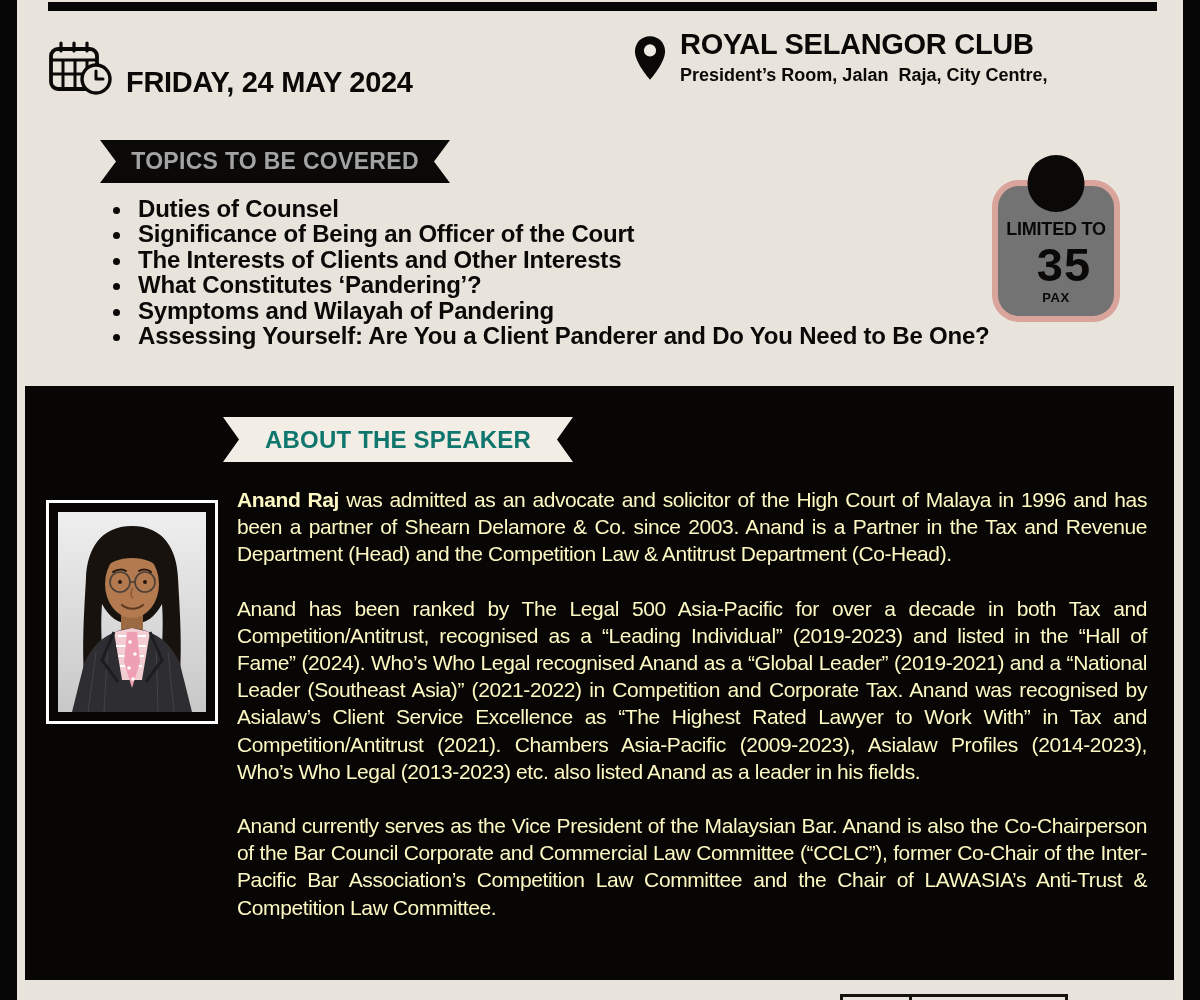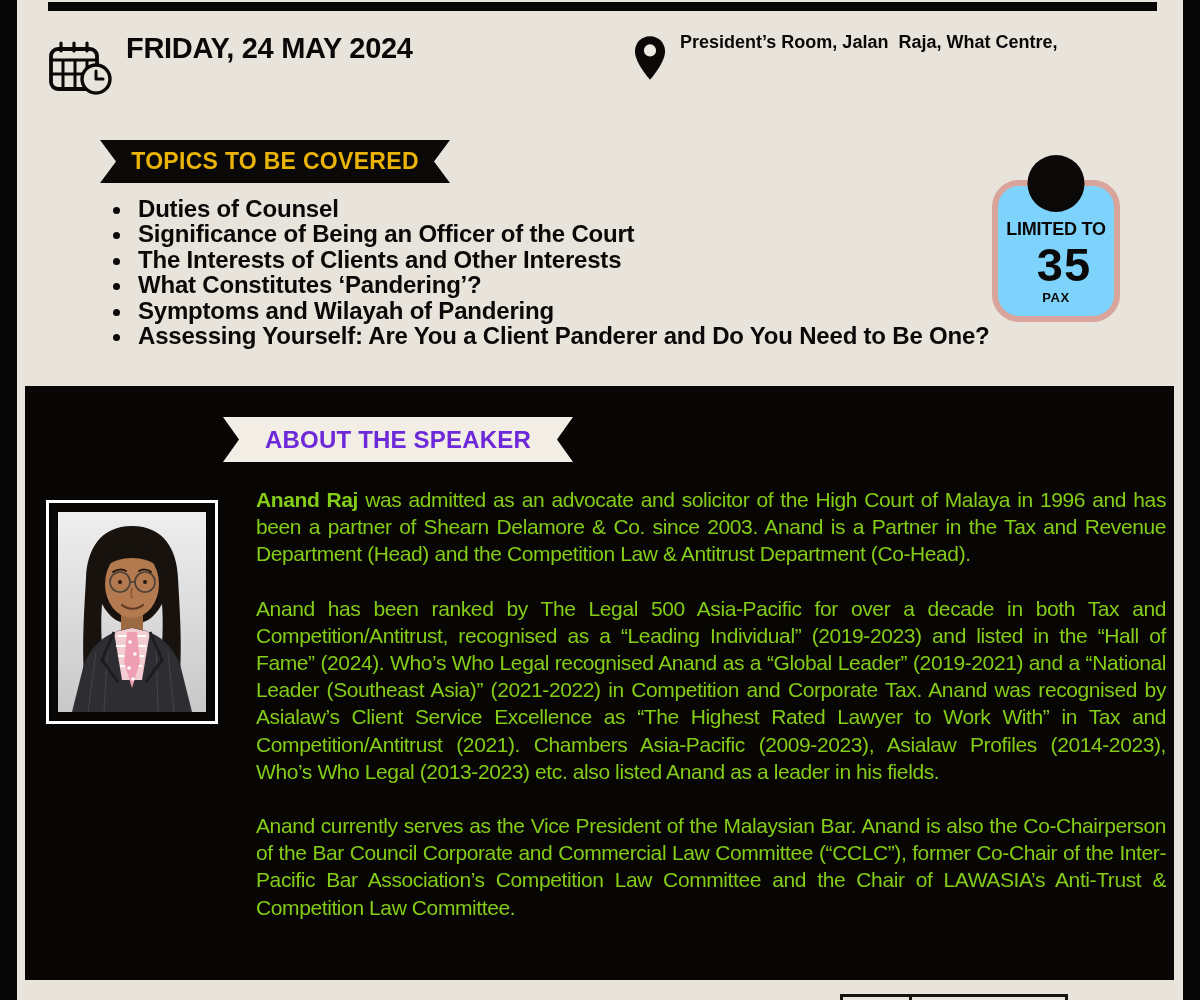--- a/index.html
+++ b/index.html
@@ -104,6 +104,7 @@
       <circle cx="17" cy="16" r="6.5" fill="#f0ece3"></circle>
     </svg>
     <div class="venue-text">
+      <div class="venue-name">ROYAL SELANGOR CLUB</div>
       <div class="venue-addr first">President’s Room, Jalan  Raja, What Centre,</div>
     </div>
   </div>

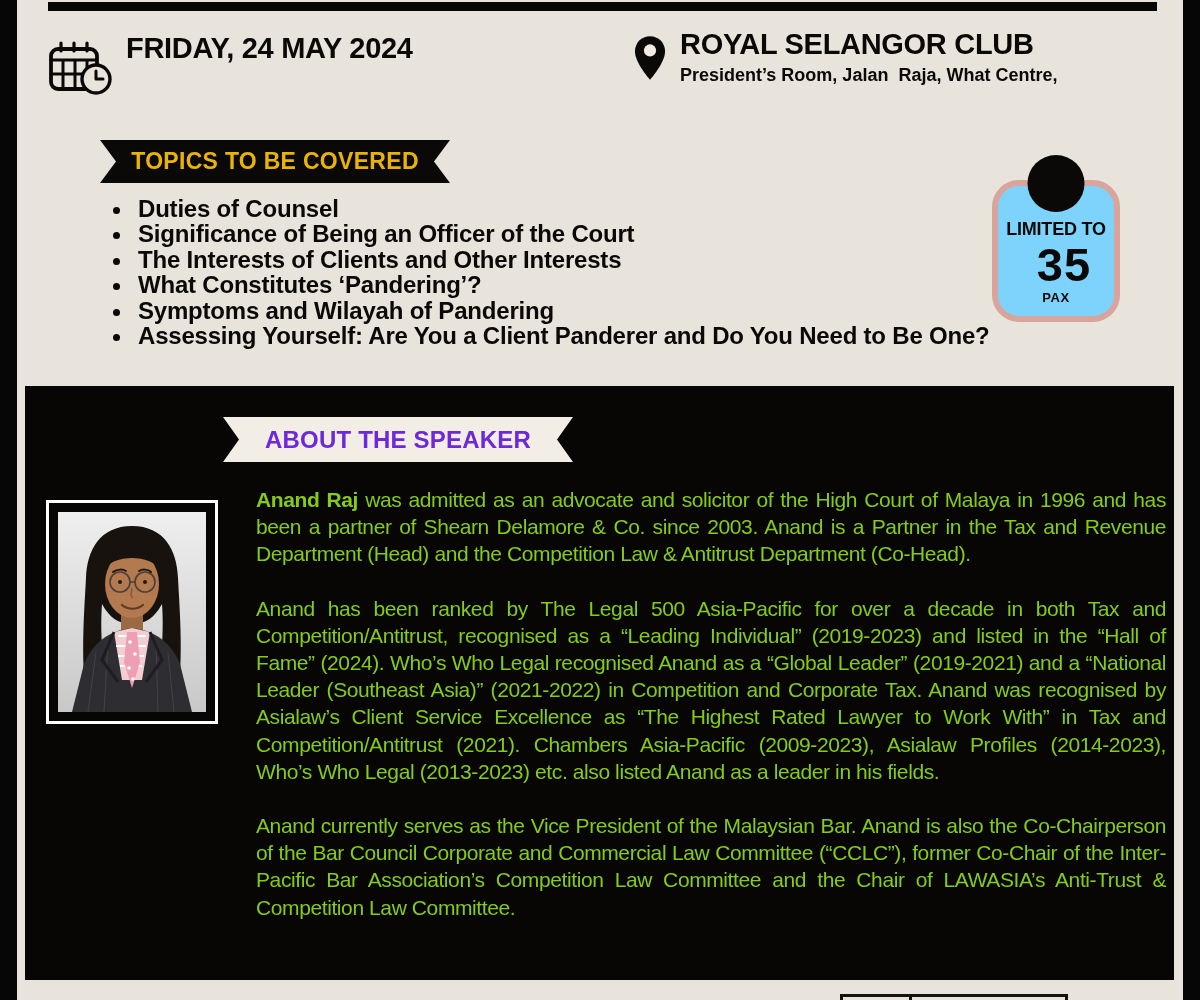--- a/index.html
+++ b/index.html
@@ -14,7 +14,7 @@
   .top-bar{position:absolute;left:48px;top:2px;width:1109px;height:9px;background:#060606;}
 
   
-  .schedule{position:absolute;left:48px;top:32px;display:flex;align-items:flex-start;}
+  .schedule{position:absolute;left:48px;top:32px;display:flex;align-items:flex-end;}
   .schedule svg{margin-top:8px;}
   .schedule-text{margin-left:14px;font-weight:bold;font-size:29px;line-height:32px;letter-spacing:-0.3px;}
   .venue{position:absolute;left:634px;top:28px;display:flex;align-items:flex-start;}

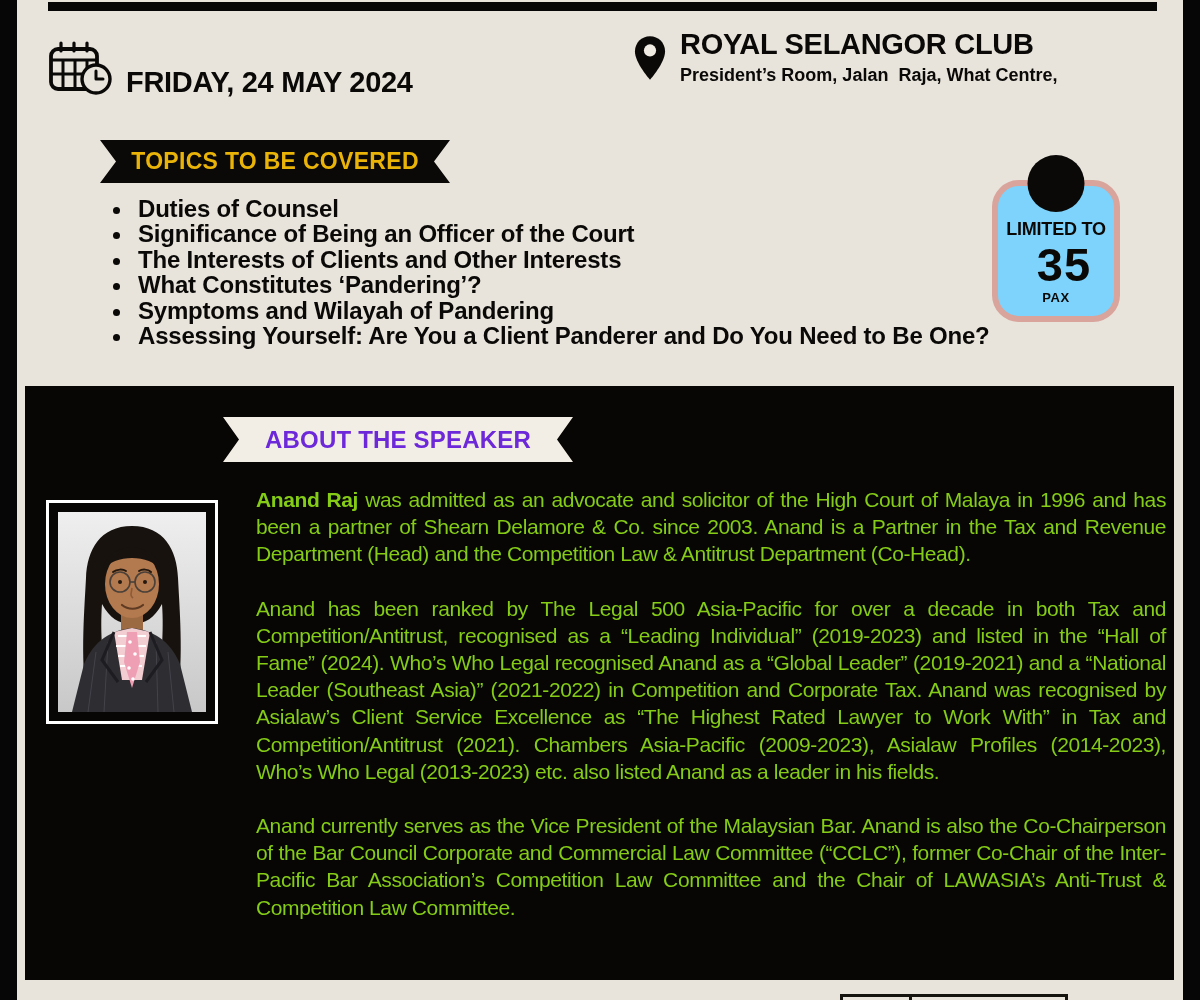--- a/index.html
+++ b/index.html
@@ -105,7 +105,7 @@
     </svg>
     <div class="venue-text">
       <div class="venue-name">ROYAL SELANGOR CLUB</div>
-      <div class="venue-addr first">President’s Room, Jalan  Raja, What Centre,</div>
+      <div class="venue-addr first">President’s Room, Jalan  Raja, City Centre,</div>
     </div>
   </div>
 

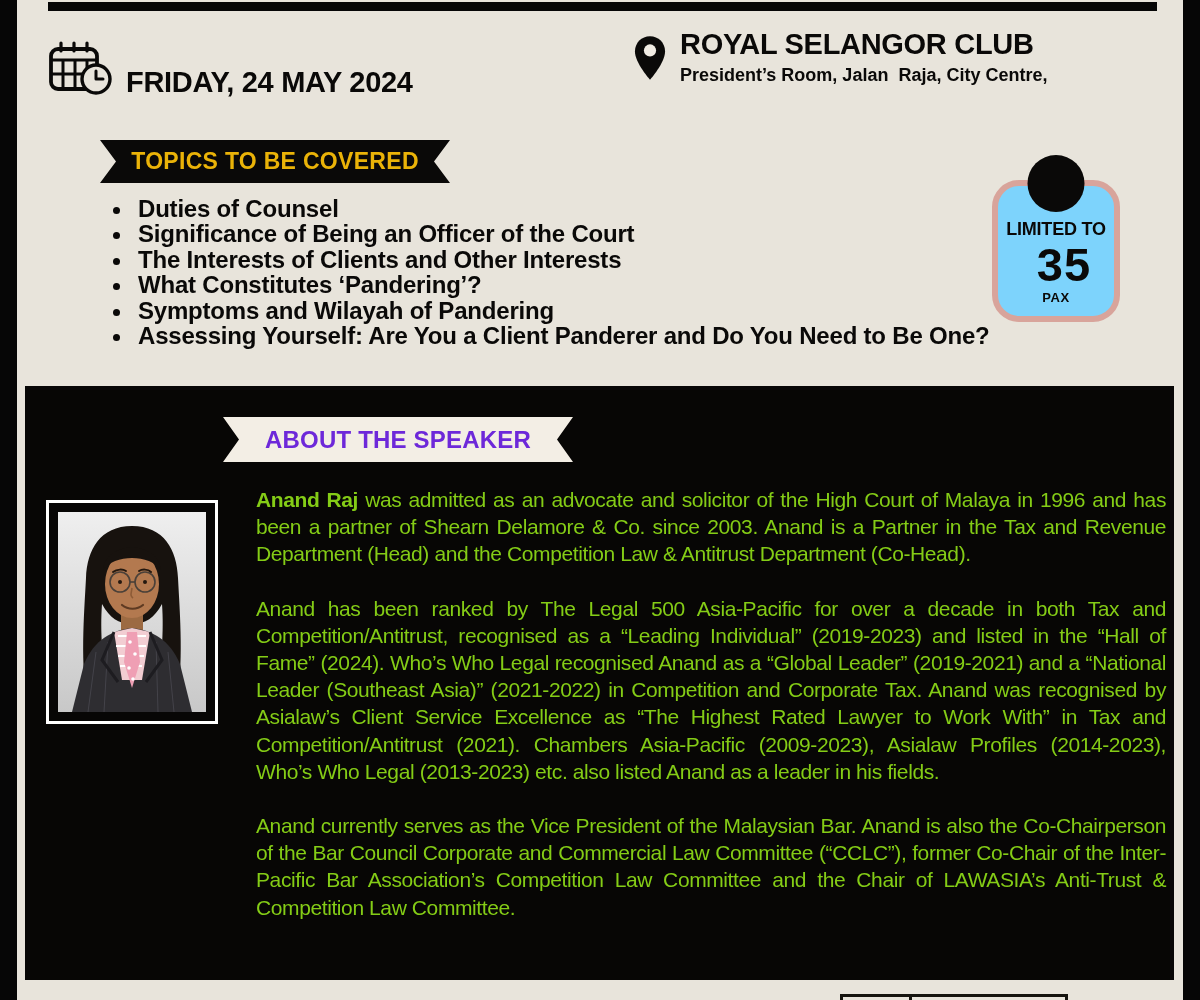--- a/index.html
+++ b/index.html
@@ -29,7 +29,7 @@
   .topics-banner{
     position:absolute;left:100px;top:140px;width:350px;height:43px;background:#0a0908;
     clip-path:polygon(0 0,100% 0,calc(100% - 16px) 50%,100% 100%,0 100%,16px 50%);
-    color:#eab308;font-weight:bold;font-size:23px;letter-spacing:0.3px;
+    color:#a3a3a3;font-weight:bold;font-size:23px;letter-spacing:0.3px;
   }
   .topics-list{
     position:absolute;left:110px;top:196px;width:880px;margin:0;padding:0 0 0 24px;

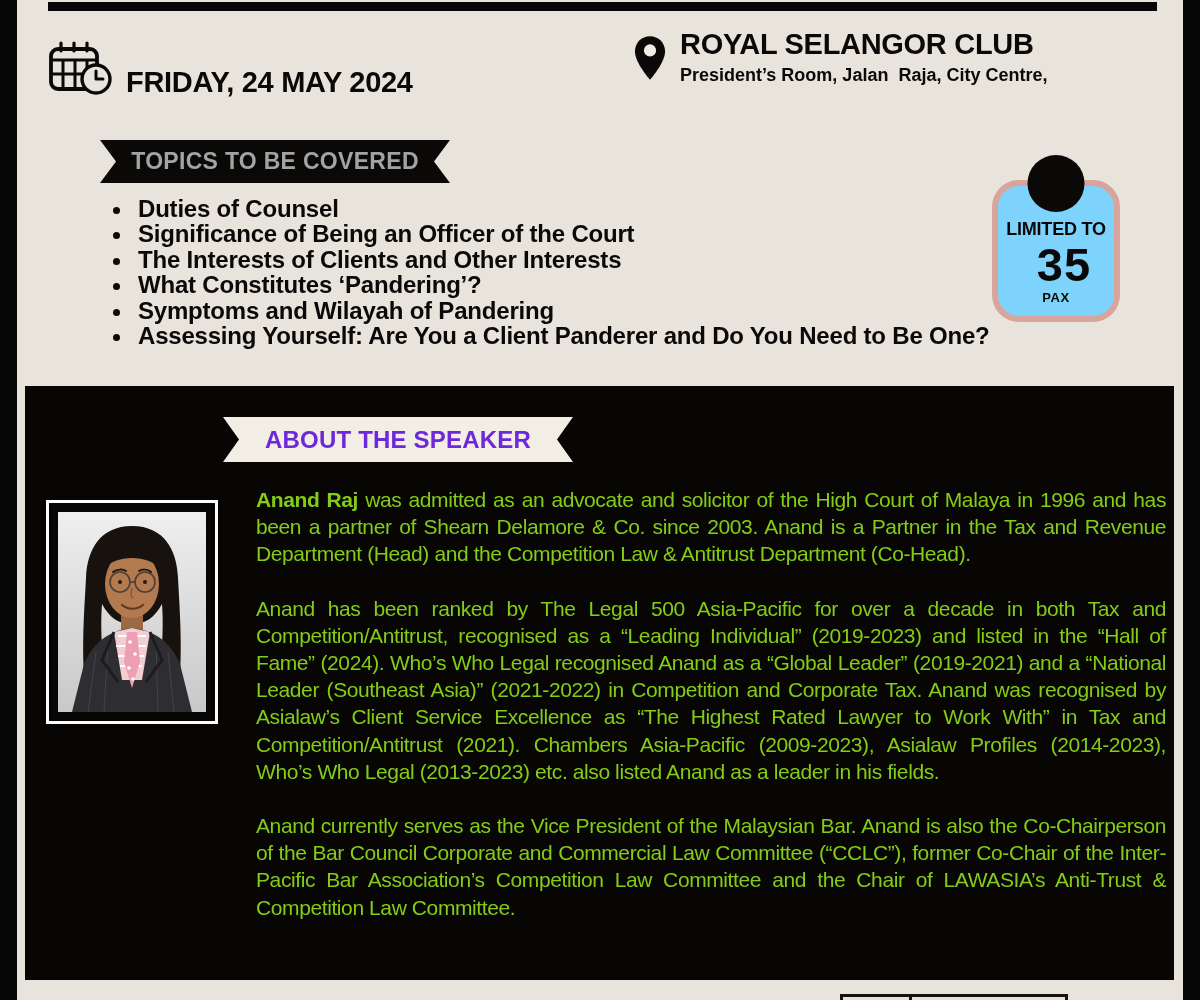--- a/index.html
+++ b/index.html
@@ -40,7 +40,7 @@
   
   .badge{
     position:absolute;left:992px;top:180px;width:128px;height:142px;box-sizing:border-box;
-    background:#7dd3fc;border:6px solid #d8a49b;border-radius:27px;
+    background:#737373;border:6px solid #d8a49b;border-radius:27px;
     display:flex;flex-direction:column;align-items:center;
   }
   .badge-circle{position:absolute;left:50%;top:-31px;transform:translateX(-50%);

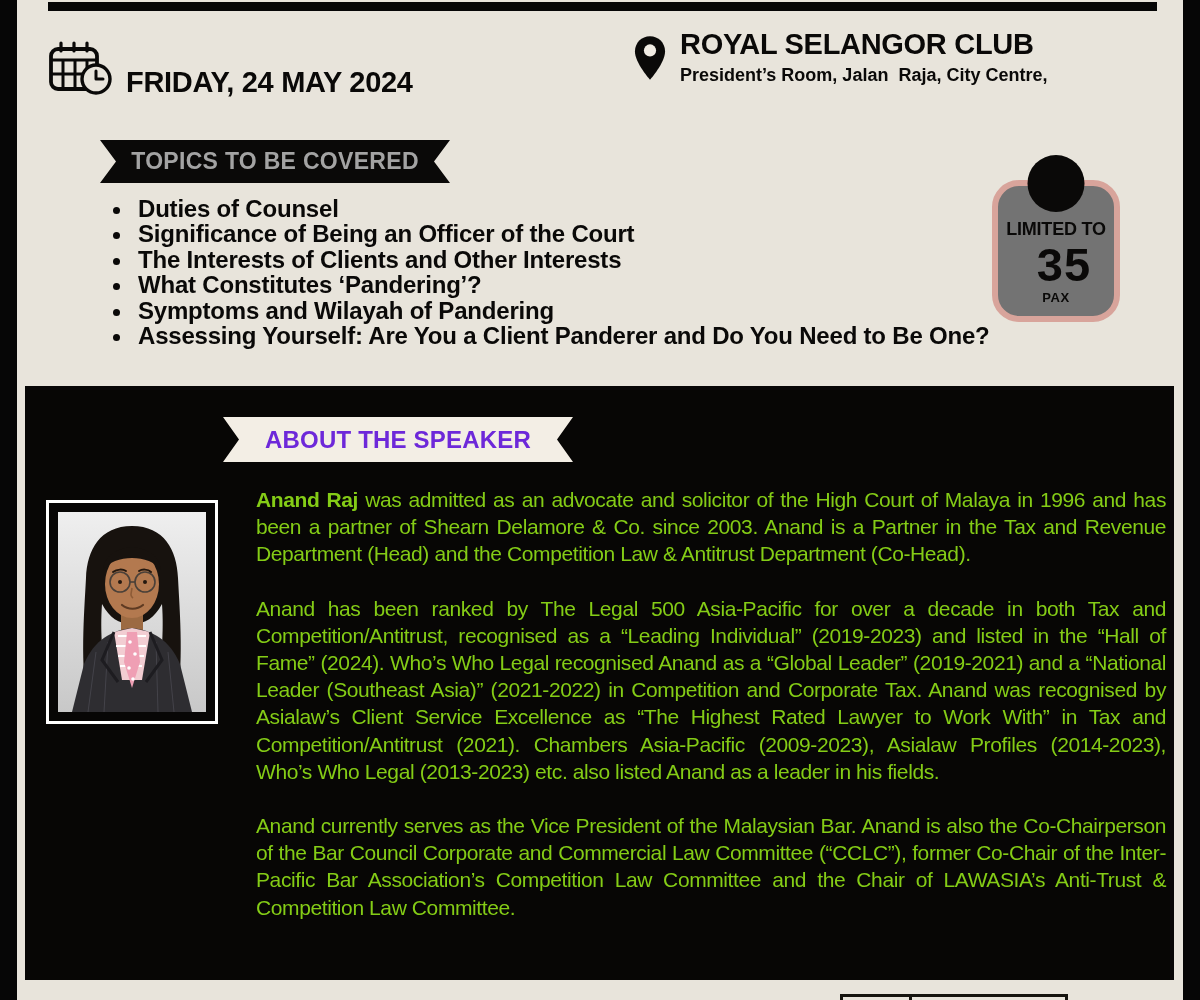--- a/index.html
+++ b/index.html
@@ -54,7 +54,7 @@
   .about-ribbon{
     position:absolute;left:198px;top:31px;width:350px;height:45px;background:#f3eee5;
     clip-path:polygon(0 0,100% 0,calc(100% - 16px) 50%,100% 100%,0 100%,16px 50%);
-    color:#6d28d9;font-weight:bold;font-size:24px;letter-spacing:0.2px;
+    color:#0f766e;font-weight:bold;font-size:24px;letter-spacing:0.2px;
   }
   .photo-frame{
     position:absolute;left:21px;top:114px;width:148px;height:200px;

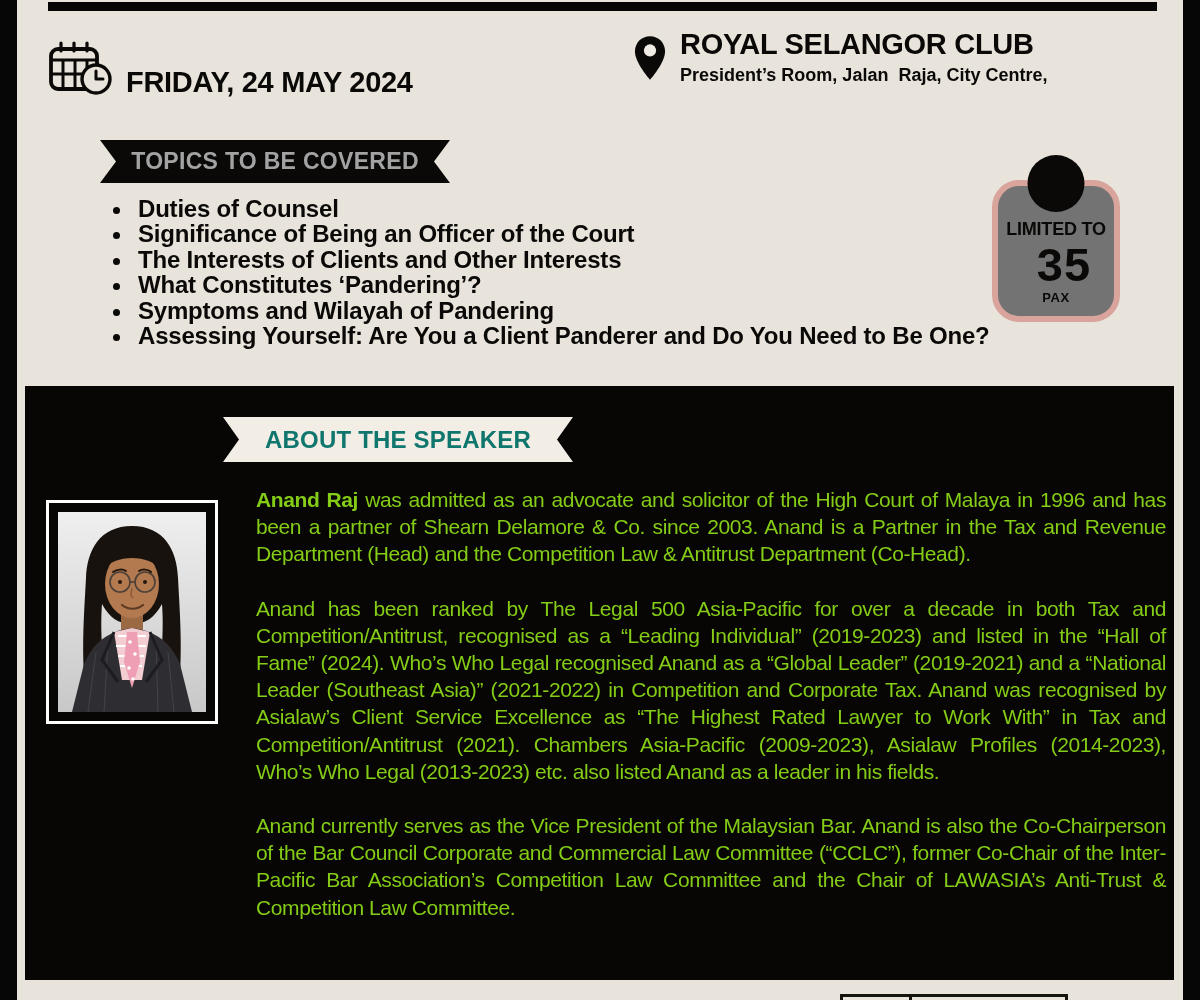--- a/index.html
+++ b/index.html
@@ -63,8 +63,8 @@
   .photo-frame svg{display:block;}
   .bio{
     position:absolute;left:212px;top:100px;width:910px;
-    color:#84cc16;font-size:21px;line-height:27.2px;letter-spacing:-0.4px;
-    text-align:justify;text-align-last:left;margin-left:19px;
+    color:#fef9c3;font-size:21px;line-height:27.2px;letter-spacing:-0.4px;
+    text-align:justify;text-align-last:left;
   }
   .bio p{margin:0 0 27px 0;}
   .bio b{font-weight:bold;}

